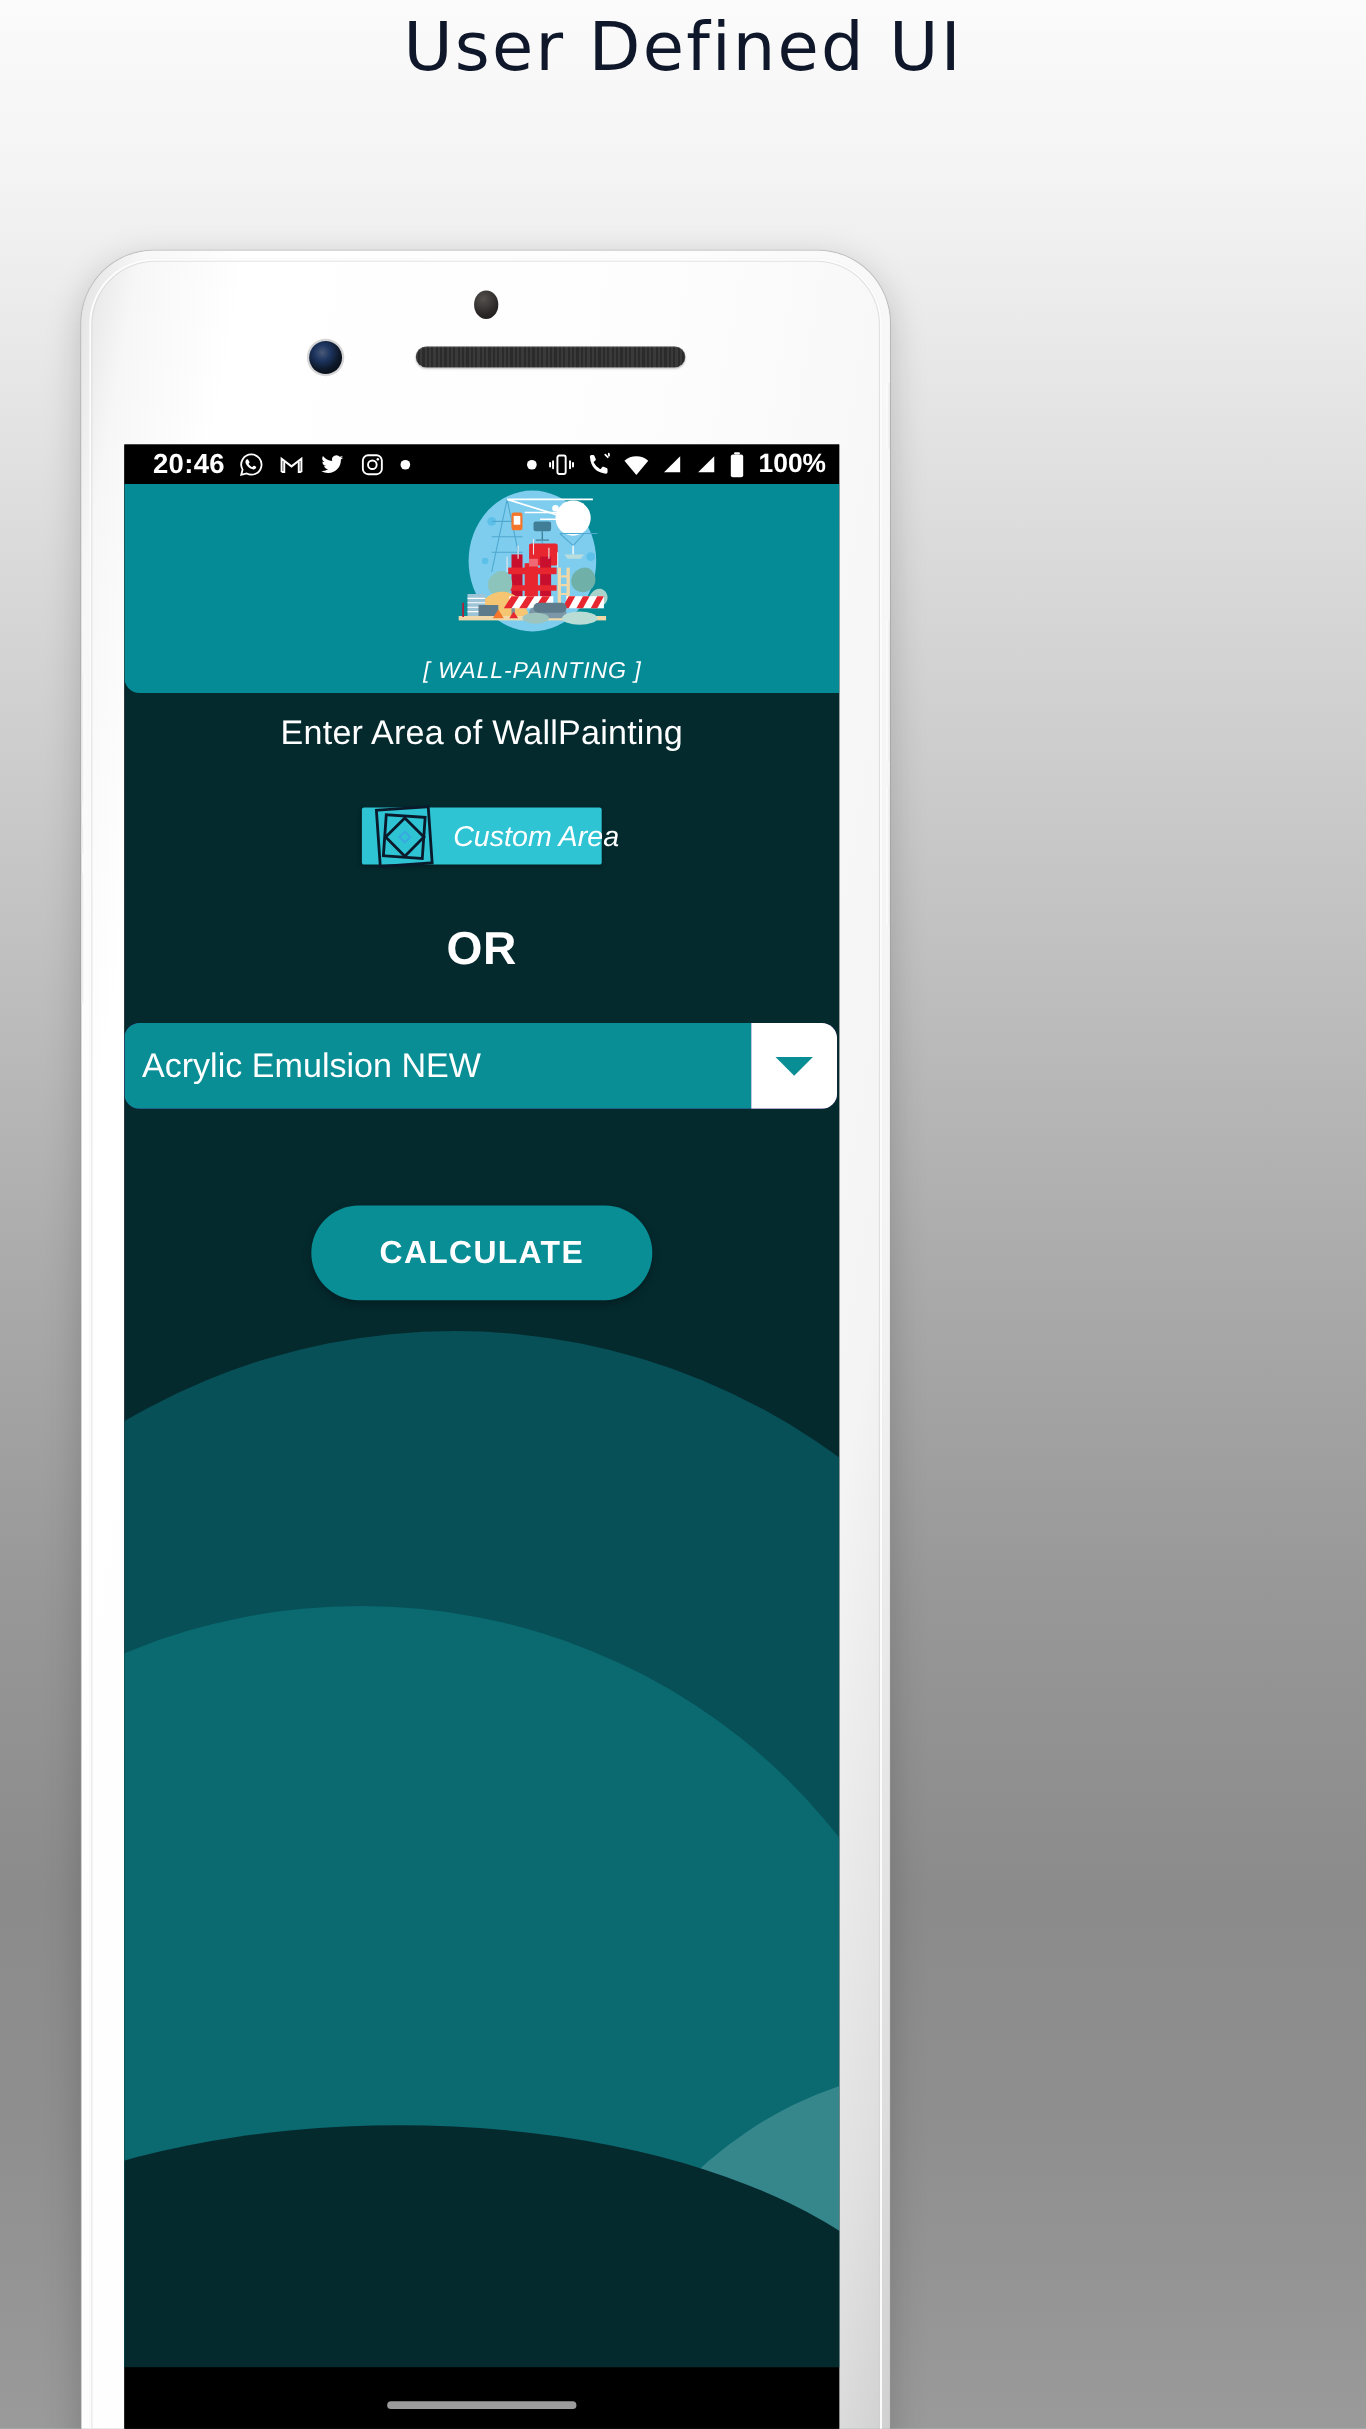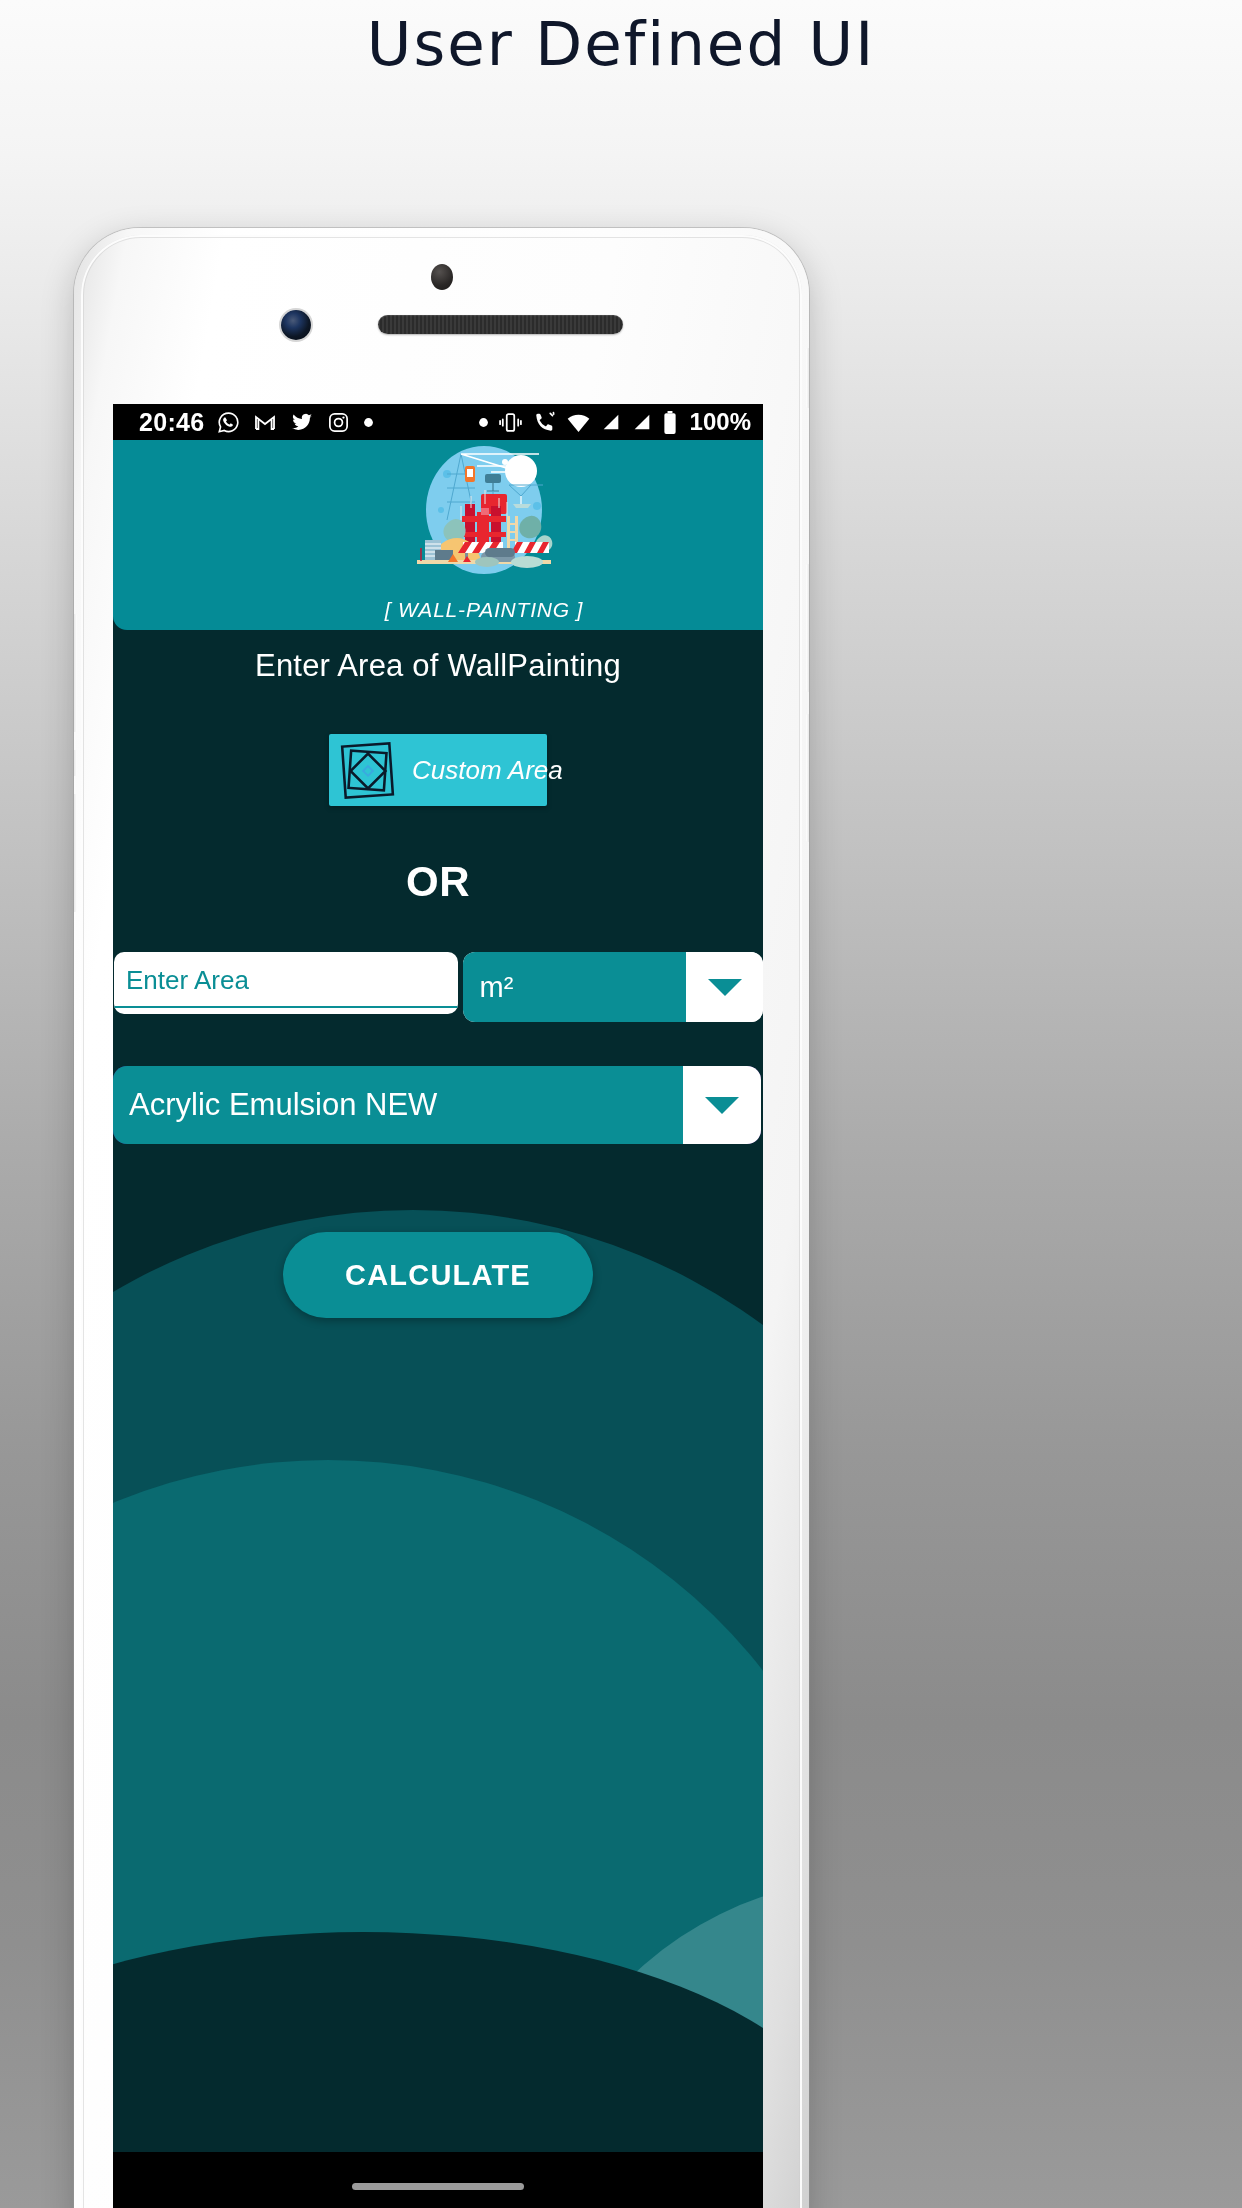--- a/index.html
+++ b/index.html
@@ -145,7 +145,7 @@
   
   #custom-area-btn{
     position:relative; z-index:3;
-    margin:50px auto 0; width:218px; height:72px;
+    margin:50px auto 0; width:218px; height:52px;
     background:#2ec4d4; border-radius:2px;
     display:flex; align-items:center; padding-left:8px;
     box-shadow:0 2px 5px rgba(0,0,0,.28);

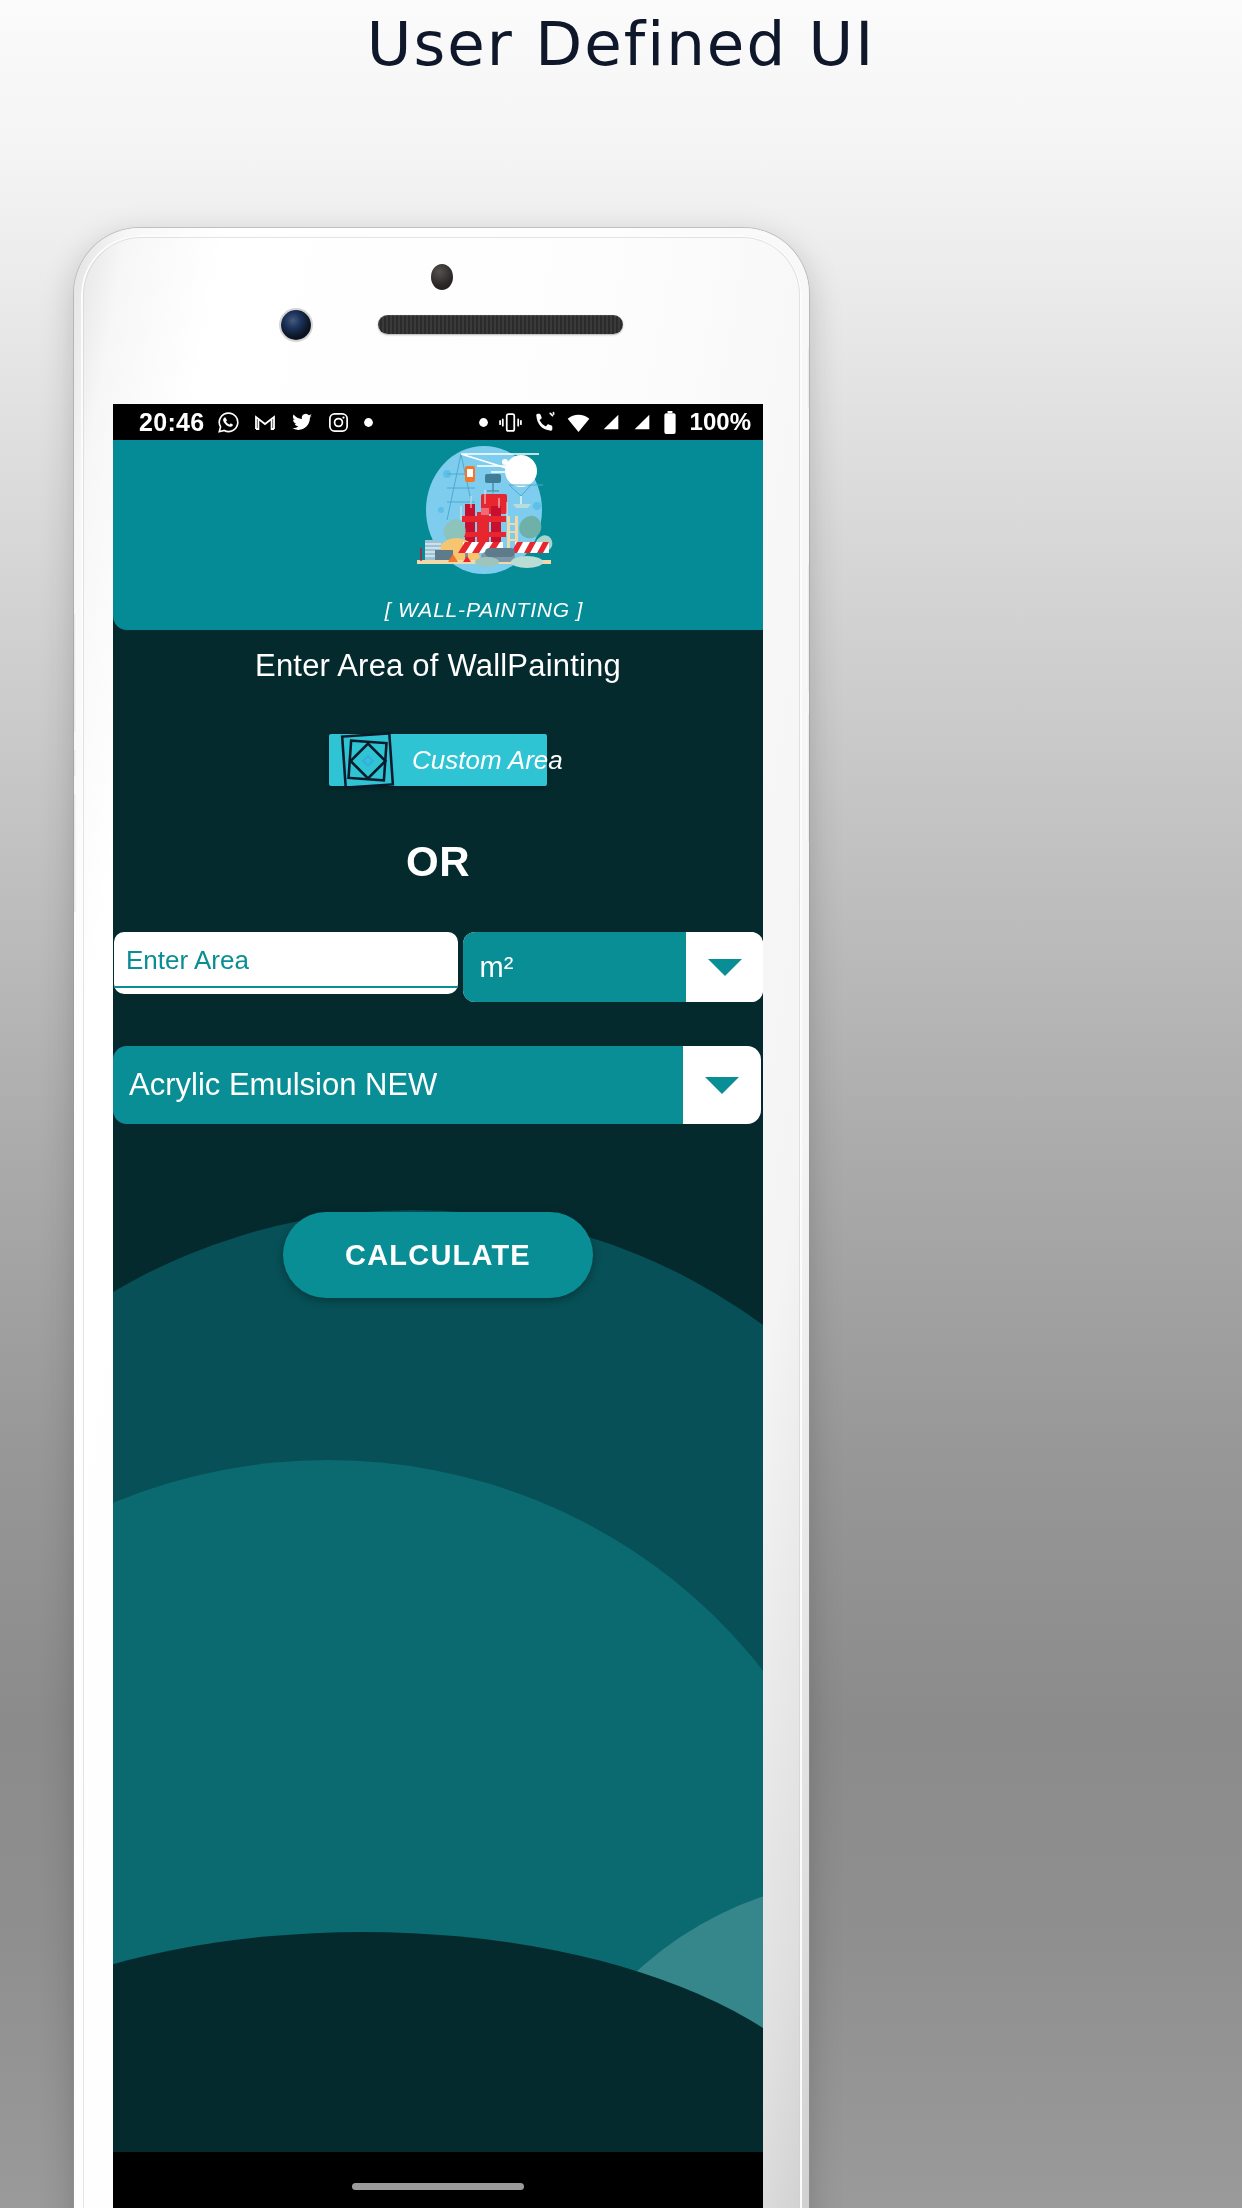--- a/index.html
+++ b/index.html
@@ -423,17 +423,6 @@
 
       <div id="or-text">OR</div>
 
-      <div id="area-row">
-        <div id="area-input-wrap">
-          <input id="area-input" type="text" placeholder="Enter Area" style="">
-        </div>
-        <div id="unit-select">
-          <div id="unit-value">m²</div>
-          <div id="unit-arrow-box">
-            <span class="caret"></span>
-          </div>
-        </div>
-      </div>
 
       <div id="paint-select">
         <div id="paint-value">Acrylic Emulsion NEW</div>

